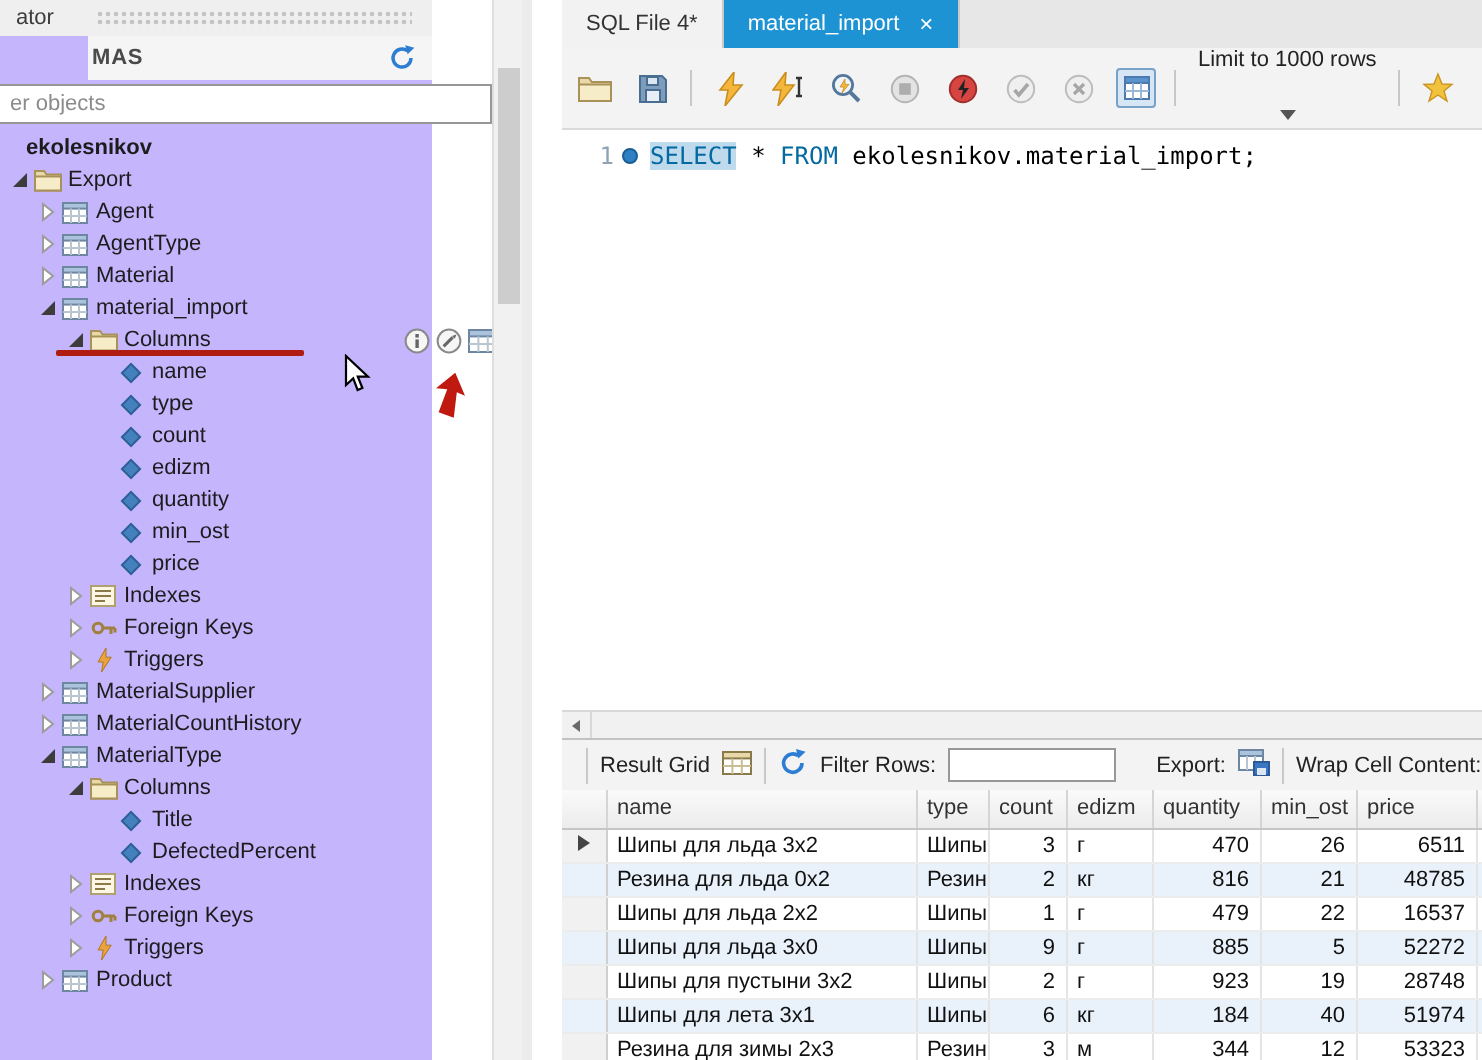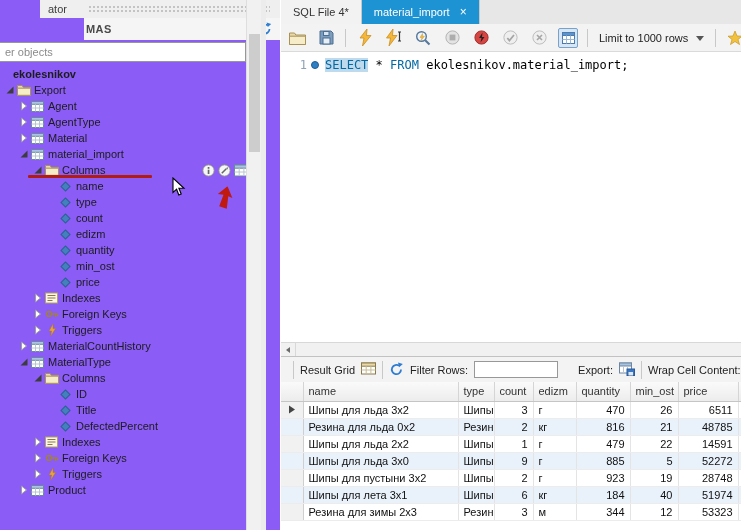--- a/index.html
+++ b/index.html
@@ -8,7 +8,7 @@
          font-family:"Liberation Sans",sans-serif; font-size:11px; color:#222; overflow:hidden; }
 
   
-  .nav-panel { position:absolute; left:0; top:0; width:280px; height:100%; background:#8b5cf6;padding-left:40px; }
+  .nav-panel { position:absolute; left:0; top:0; width:216px; height:100%; background:#c4b5fd; }
   .nav-header { position:relative; height:18px; background:#efefef; }
   .nav-header .title { position:absolute; left:8px; top:3px; color:#3c3c3c; }
   .nav-header .grip { position:absolute; left:48px; right:10px; top:5px; height:9px;

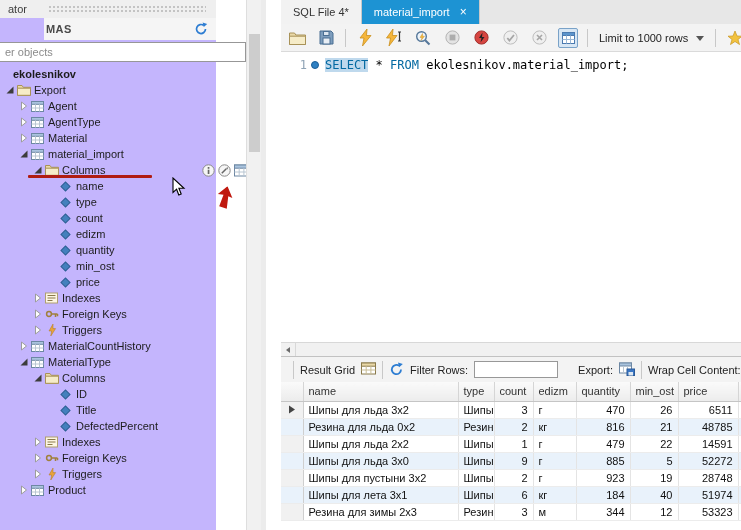--- a/index.html
+++ b/index.html
@@ -49,7 +49,7 @@
   .tbtn { width:20px; height:20px; display:flex; align-items:center; justify-content:center; flex:0 0 auto; }
   .tbtn.pressed { border:1px solid #79a2c8; background:#d7e6f4; border-radius:2px; }
   .tsep { width:1px; height:18px; background:#c8c8c8; flex:0 0 1px; }
-  .limit { display:flex; align-items:center; gap:8px; color:#222; padding:0 2px; }
+  .limit { display:flex; align-items:center; gap:14px; color:#222; padding:0 2px;flex-direction:column; }
   .caret { width:0; height:0; border:4px solid transparent; border-top:5px solid #555; margin-top:5px; }
 
   .editor { flex:0 0 290px; display:flex; background:#fff; position:relative; }

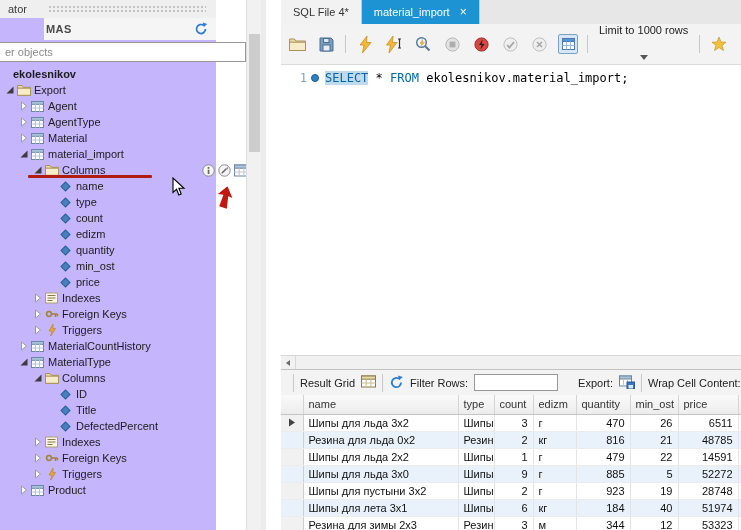--- a/index.html
+++ b/index.html
@@ -307,6 +307,23 @@
             </svg>
           </span>
           <span class="tree-label">Triggers</span>
+        </div>
+        <div class="tree-row" style="padding-left: 18px;">
+          <span class="tree-arrow">
+            <svg width="10" height="10" viewBox="0 0 10 10">
+              <polygon points="2.5,1 7.5,5 2.5,9" fill="#fdfdfd" stroke="#9c9c9c"></polygon>
+            </svg>
+          </span>
+          <span class="tree-icon">
+            <svg width="13" height="11" viewBox="0 0 13 11">
+              <rect x="0.5" y="0.5" width="12" height="10" fill="#fff" stroke="#6d87a3"></rect>
+              <rect x="0.5" y="0.5" width="12" height="2.8" fill="#aac4de" stroke="#6d87a3"></rect>
+              <line x1="4.5" y1="3.3" x2="4.5" y2="10.5" stroke="#b9c6d2"></line>
+              <line x1="8.5" y1="3.3" x2="8.5" y2="10.5" stroke="#b9c6d2"></line>
+              <line x1="0.5" y1="7" x2="12.5" y2="7" stroke="#b9c6d2"></line>
+            </svg>
+          </span>
+          <span class="tree-label">MaterialSupplier</span>
         </div>
         <div class="tree-row" style="padding-left: 18px;">
           <span class="tree-arrow">

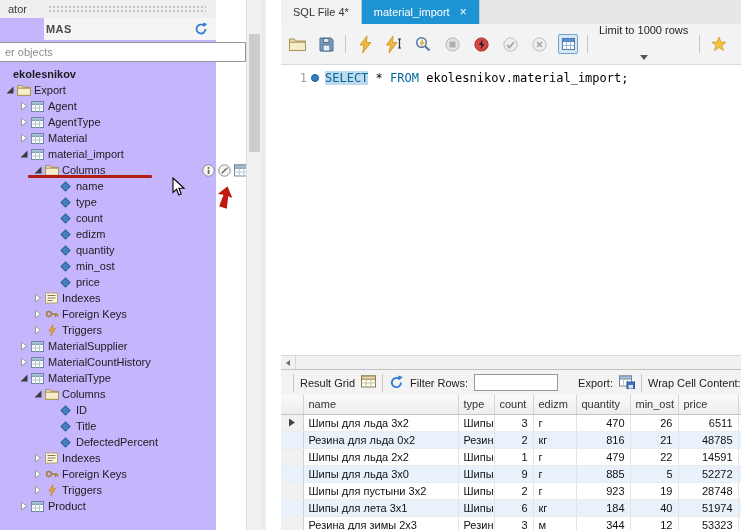--- a/index.html
+++ b/index.html
@@ -372,15 +372,6 @@
             </svg>
           </span>
           <span class="tree-label">Columns</span>
-        </div>
-        <div class="tree-row" style="padding-left: 46px;">
-          <span class="tree-arrow"></span>
-          <span class="tree-icon">
-            <svg width="11" height="11" viewBox="0 0 11 11">
-              <rect x="2.3" y="2.3" width="6.4" height="6.4" fill="#4380bd" stroke="#2c5f93" transform="rotate(45 5.5 5.5)"></rect>
-            </svg>
-          </span>
-          <span class="tree-label">ID</span>
         </div>
         <div class="tree-row" style="padding-left: 46px;">
           <span class="tree-arrow"></span>

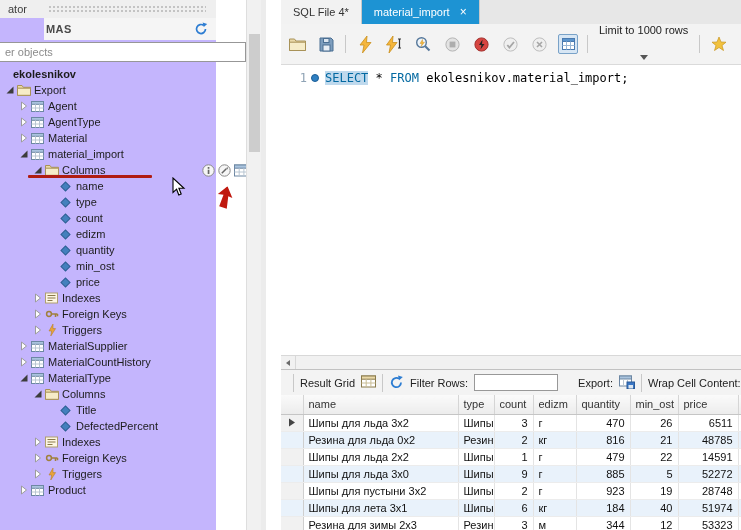--- a/index.html
+++ b/index.html
@@ -683,7 +683,7 @@
               <td>г</td>
               <td class="num">479</td>
               <td class="num">22</td>
-              <td class="num">14591</td>
+              <td class="num">16537</td>
               <td class="filler"></td>
             </tr>
             <tr class="alt">

